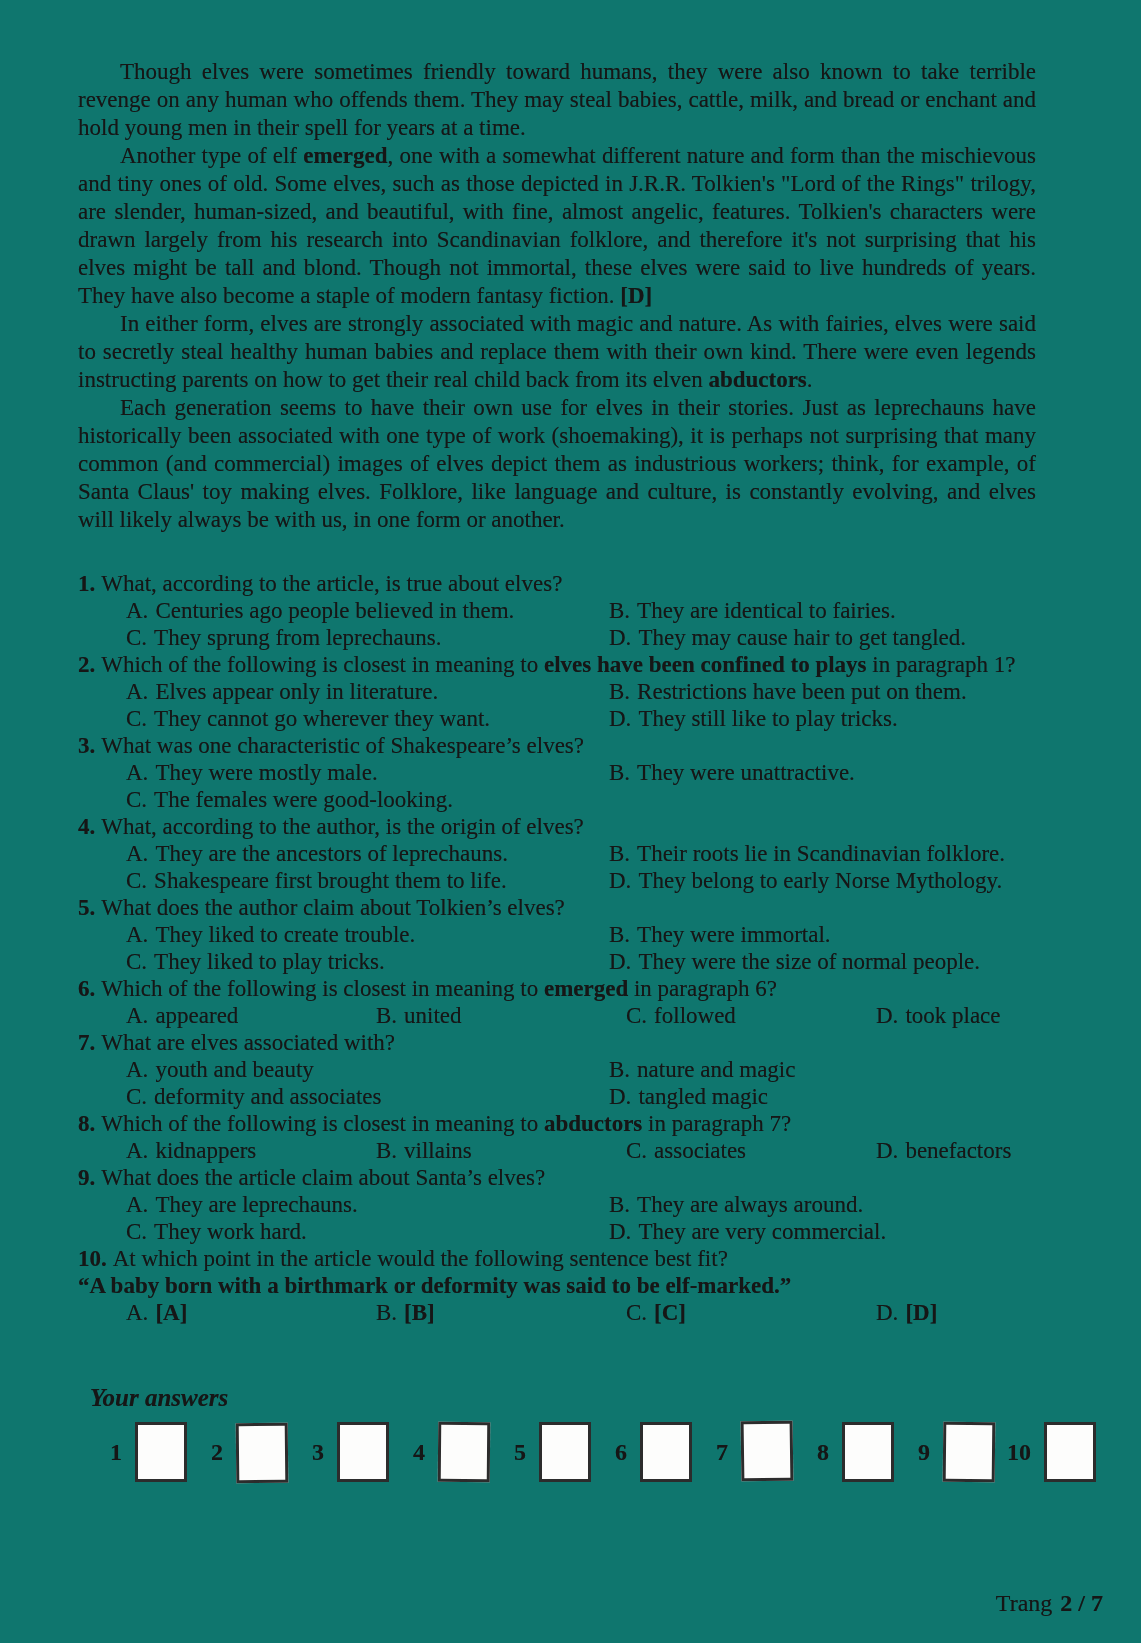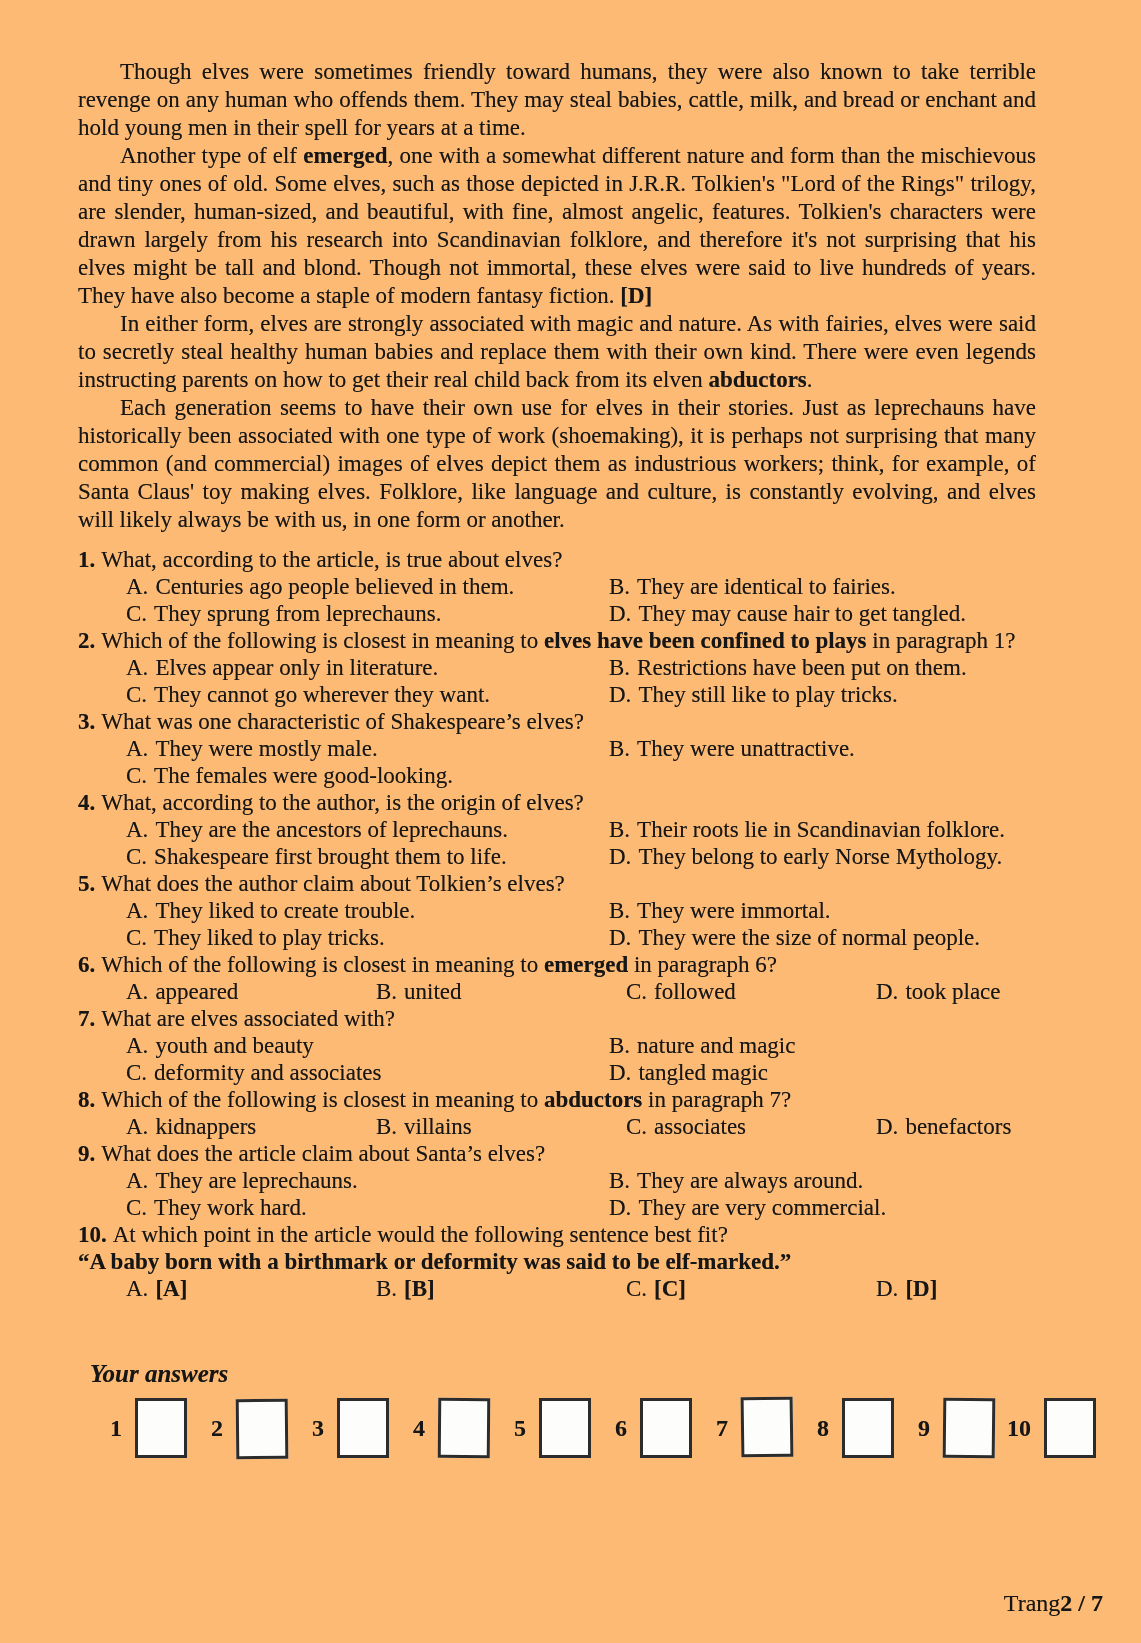--- a/index.html
+++ b/index.html
@@ -14,7 +14,7 @@
     position: relative;
     width: 1141px;
     height: 1643px;
-    background: #fdba74;
+    background: #0f766e;
     font-family: "Liberation Serif", serif;
     color: #161616;
     text-shadow: 0 0 0.5px rgba(20,20,20,0.45);

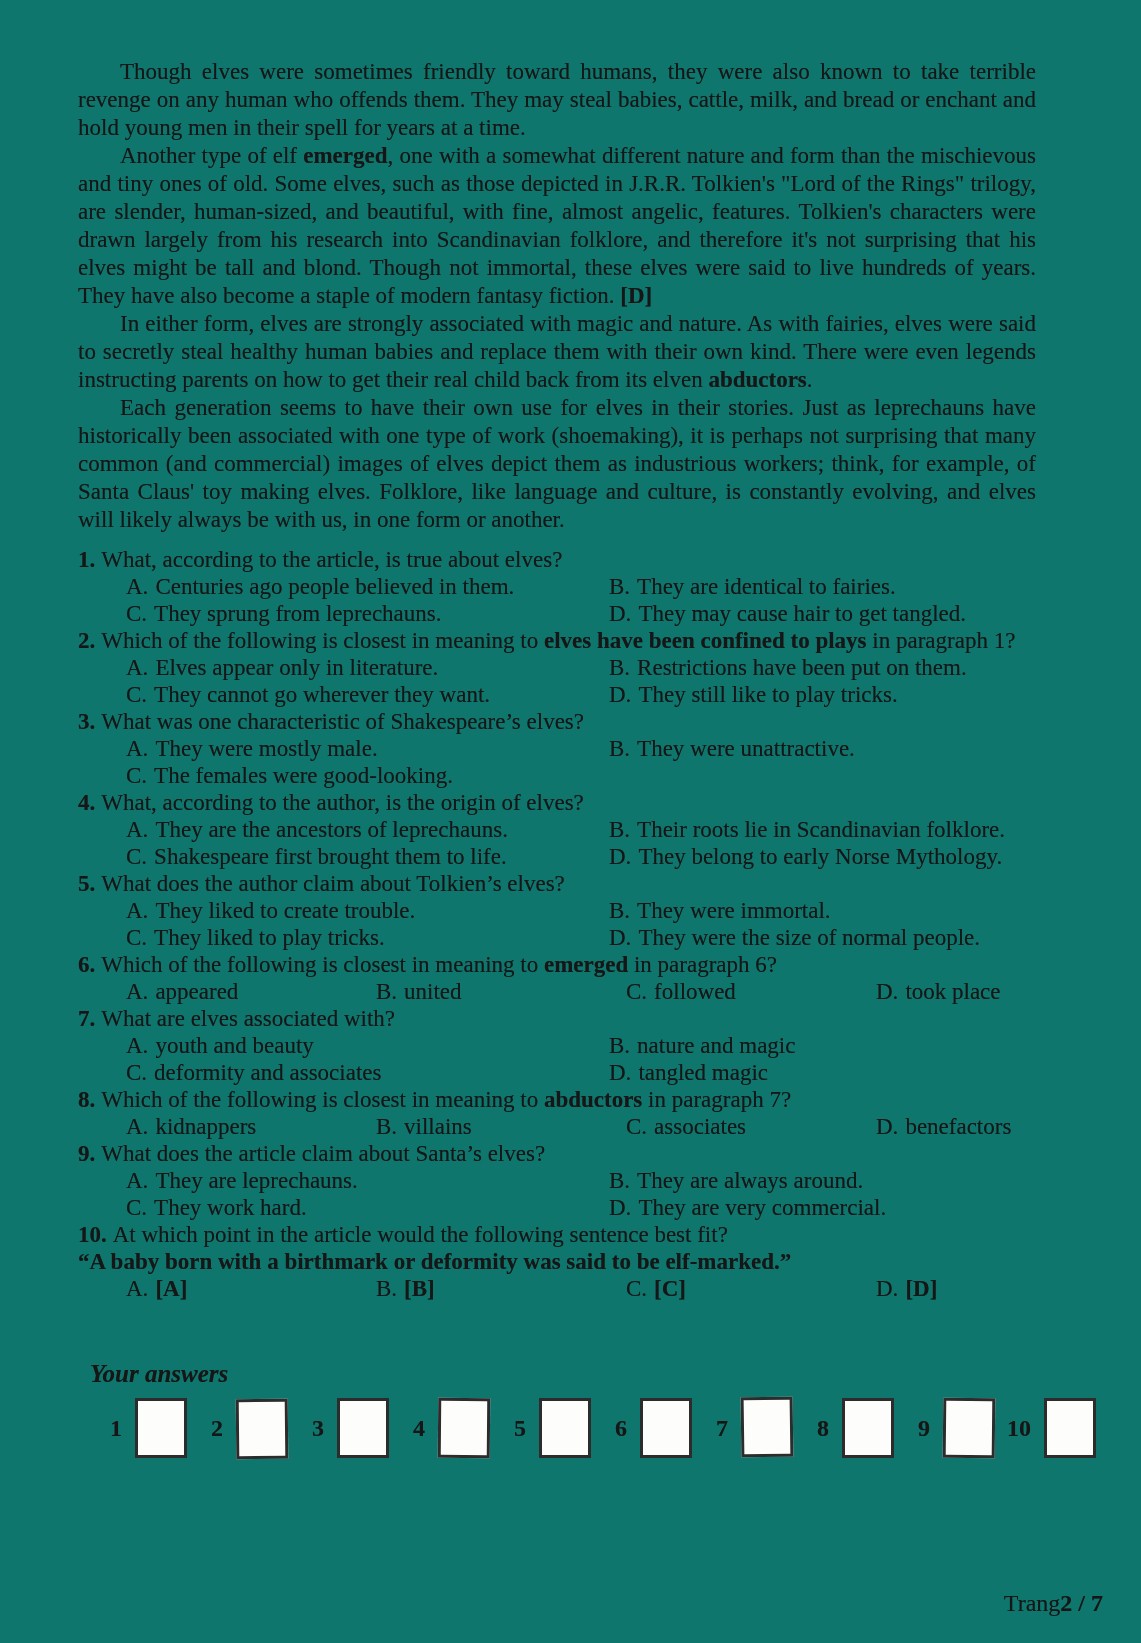--- a/index.html
+++ b/index.html
@@ -35,7 +35,7 @@
   }
   
   .questions {
-    margin-top: 12px;
+    margin-top: 36px;
     font-size: 23px;
     line-height: 27px;
   }

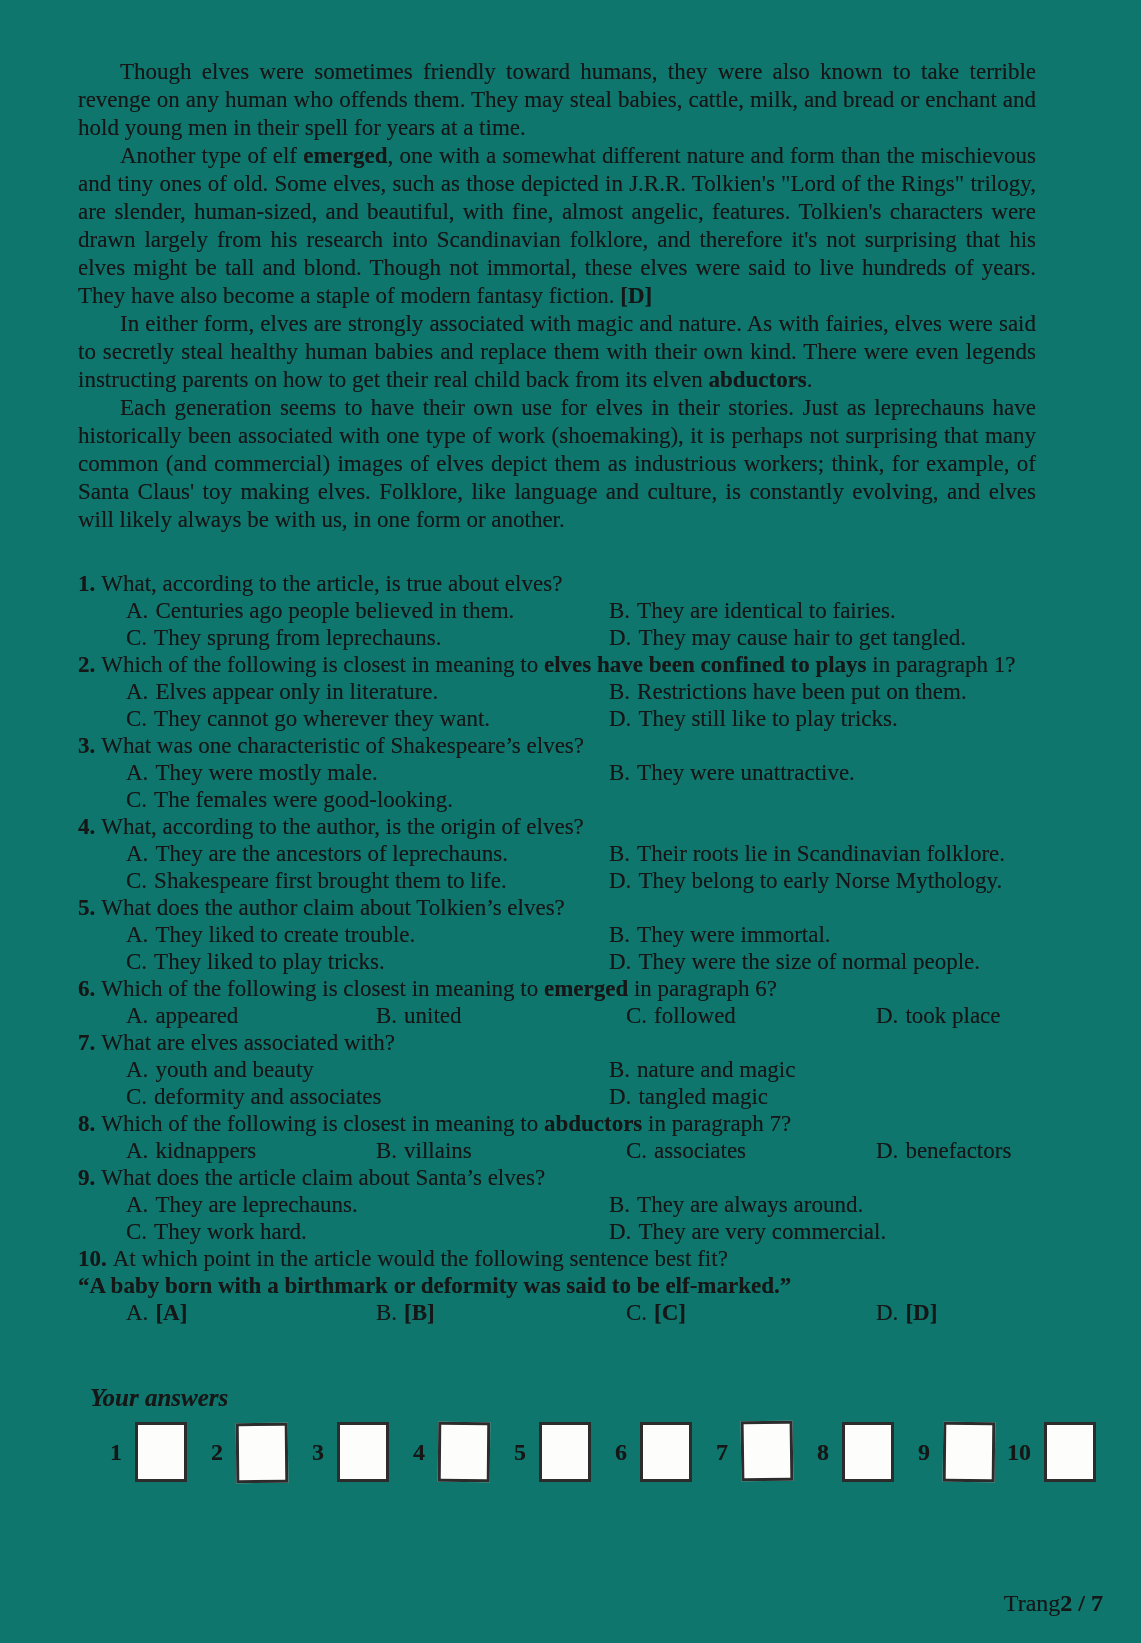--- a/index.html
+++ b/index.html
@@ -86,7 +86,7 @@
     bottom: 26px;
     font-size: 24px;
   }
-  .footer b { margin-left: 0; }
+  .footer b { margin-left: 8px; }
 </style>
 </head>
 <body>

